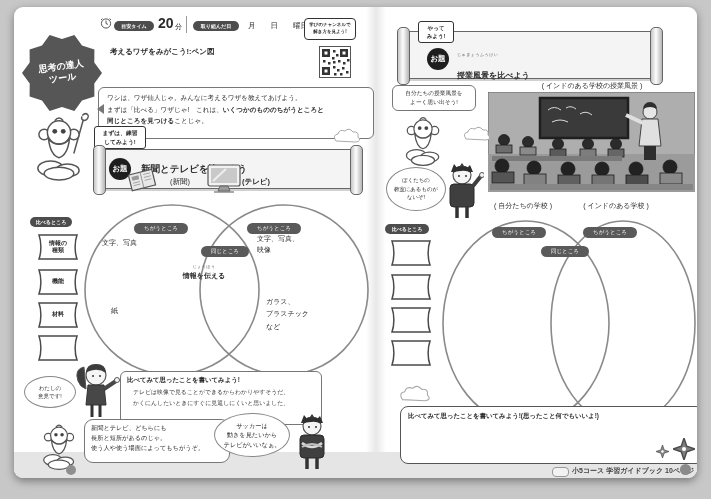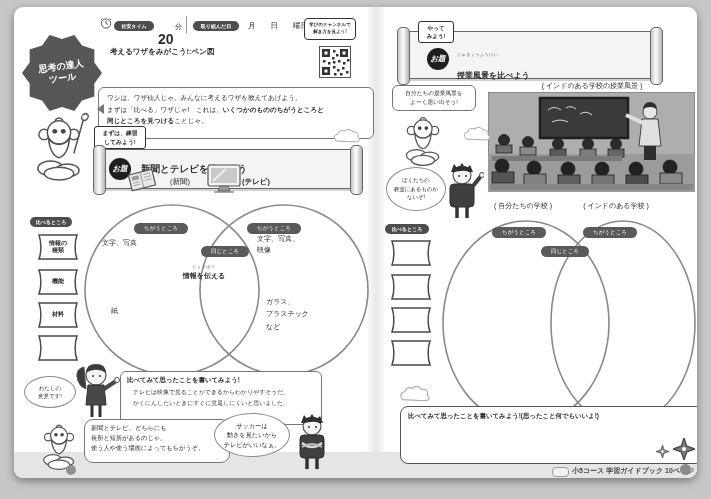--- a/index.html
+++ b/index.html
@@ -80,7 +80,7 @@
     <line x1="9.5" y1="1.6" x2="11" y2="3" stroke="#555" stroke-width="1"></line>
   </svg>
   <div class="abs pill" style="left:100px;top:14px;width:40px;height:10px;font-size:5px;">目安タイム</div>
-  <div class="abs" style="left:144px;top:8px;font-size:14px;font-weight:bold;margin-top:16px;">20</div>
+  <div class="abs" style="left:144px;top:8px;font-size:14px;font-weight:bold;">20</div>
   <div class="abs" style="left:161px;top:15px;font-size:7px;">分</div>
   <div class="abs" style="left:172px;top:9px;width:1px;height:17px;background:#999;"></div>
   <div class="abs pill" style="left:179px;top:14px;width:46px;height:10px;font-size:5px;">取り組んだ日</div>

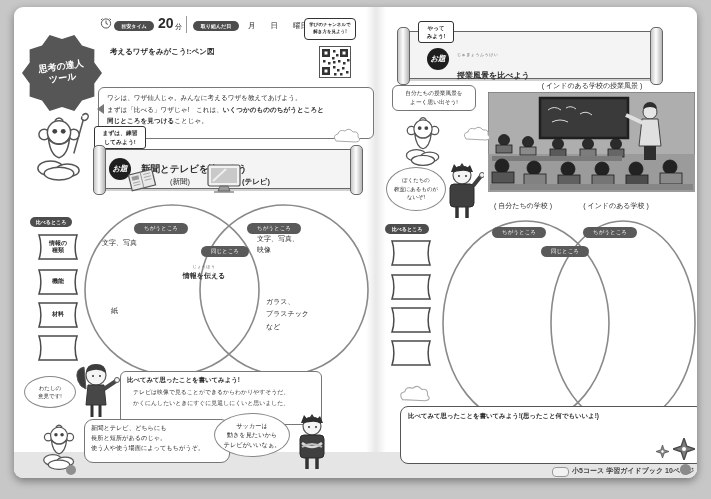--- a/index.html
+++ b/index.html
@@ -25,7 +25,7 @@
         border:1.2px solid #666;border-radius:5px;}
   .roll.left{left:-6px;} .roll.right{right:-6px;}
   .tasklabel{background:#1e1e1e;color:#fff;border-radius:50%;display:flex;align-items:center;
-             justify-content:center;font-size:7.5px;font-weight:bold;font-style:italic;}
+             justify-content:center;font-size:7.5px;font-weight:bold;}
   .scrollbox{position:absolute;width:44px;height:28px;}
   .scrollbox svg{position:absolute;left:0;top:0;}
   .scrollbox .lbl{position:absolute;left:0;top:0;right:0;bottom:0;display:flex;align-items:center;

